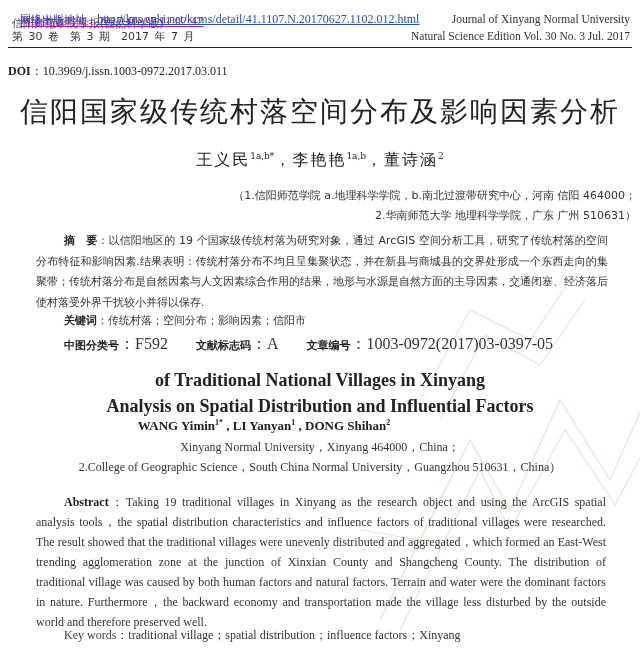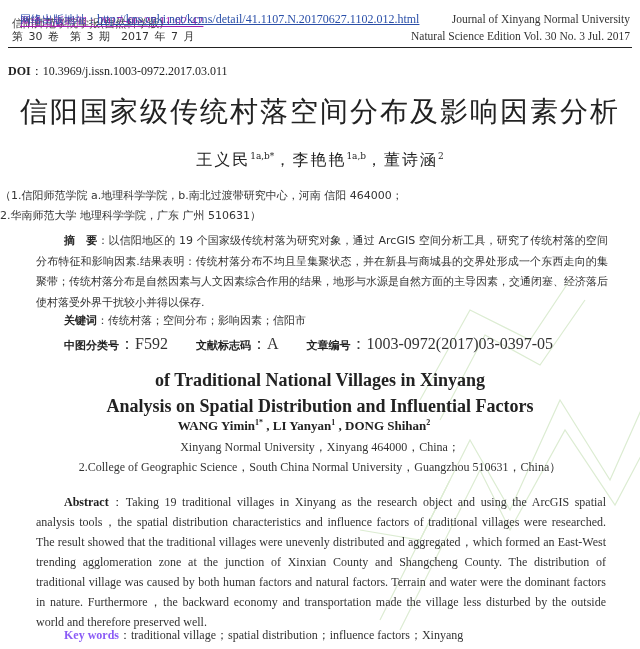--- a/index.html
+++ b/index.html
@@ -60,7 +60,7 @@
   }
   .authors-cn sup { font-size: 9px; letter-spacing: 0; }
   .affil-cn {
-    position: absolute; left: 0; width: 636px; top: 186px; text-align: left;
+    position: absolute; left: 0; width: 636px; top: 186px; text-align: right;
     font-size: 11px; color: #333; line-height: 20px; font-family: "DejaVu Sans", sans-serif;
   }
 

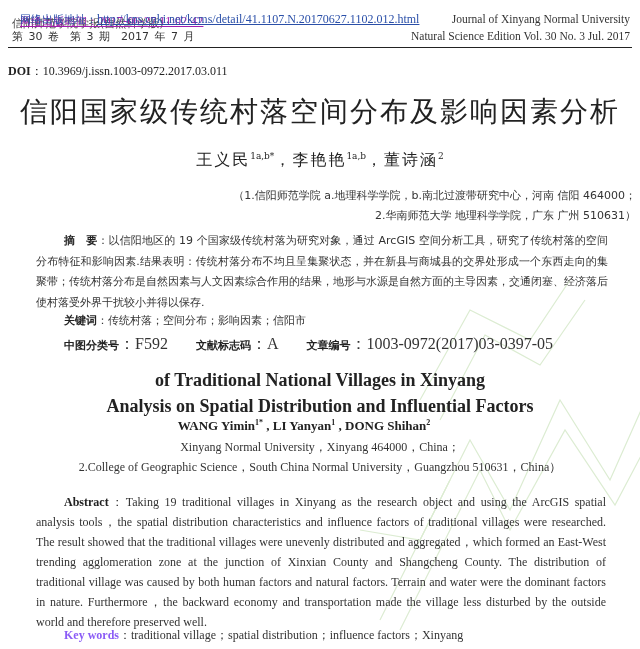--- a/index.html
+++ b/index.html
@@ -89,7 +89,7 @@
   }
   .authors-en {
     position: absolute; left: 0; width: 528px; top: 418px; text-align: center;
-    font-size: 13px; font-weight: bold; color: #222; font-family: "Liberation Serif", serif; padding-left: 40px;
+    font-size: 13px; font-weight: bold; color: #222; font-family: "Liberation Serif", serif;
   }
   .authors-en sup { font-size: 8px; }
   .affil-en {

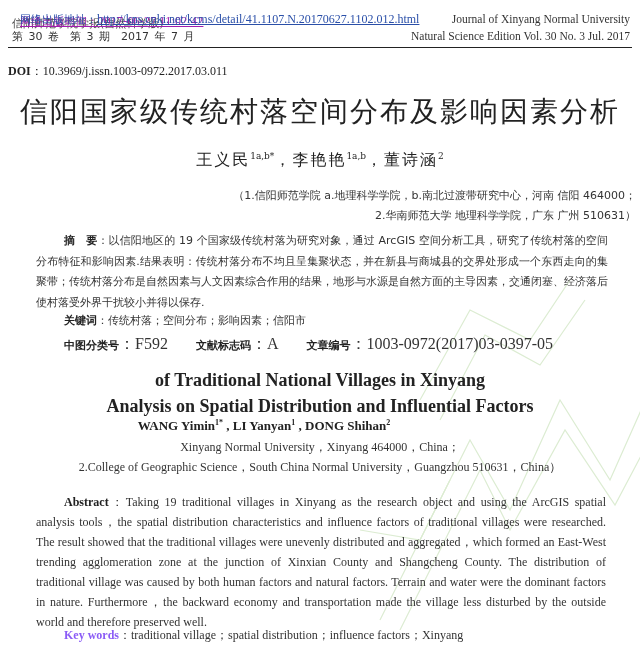--- a/index.html
+++ b/index.html
@@ -107,7 +107,7 @@
     position: absolute; left: 64px; top: 627px; font-size: 12px; color: #333;
     font-family: "Liberation Serif", serif;
   }
-  .keywords-en b { font-weight: bold; color: #8b5cf6; }
+  .keywords-en b { font-weight: normal; color: #404040; }
 </style>
 </head>
 <body>

